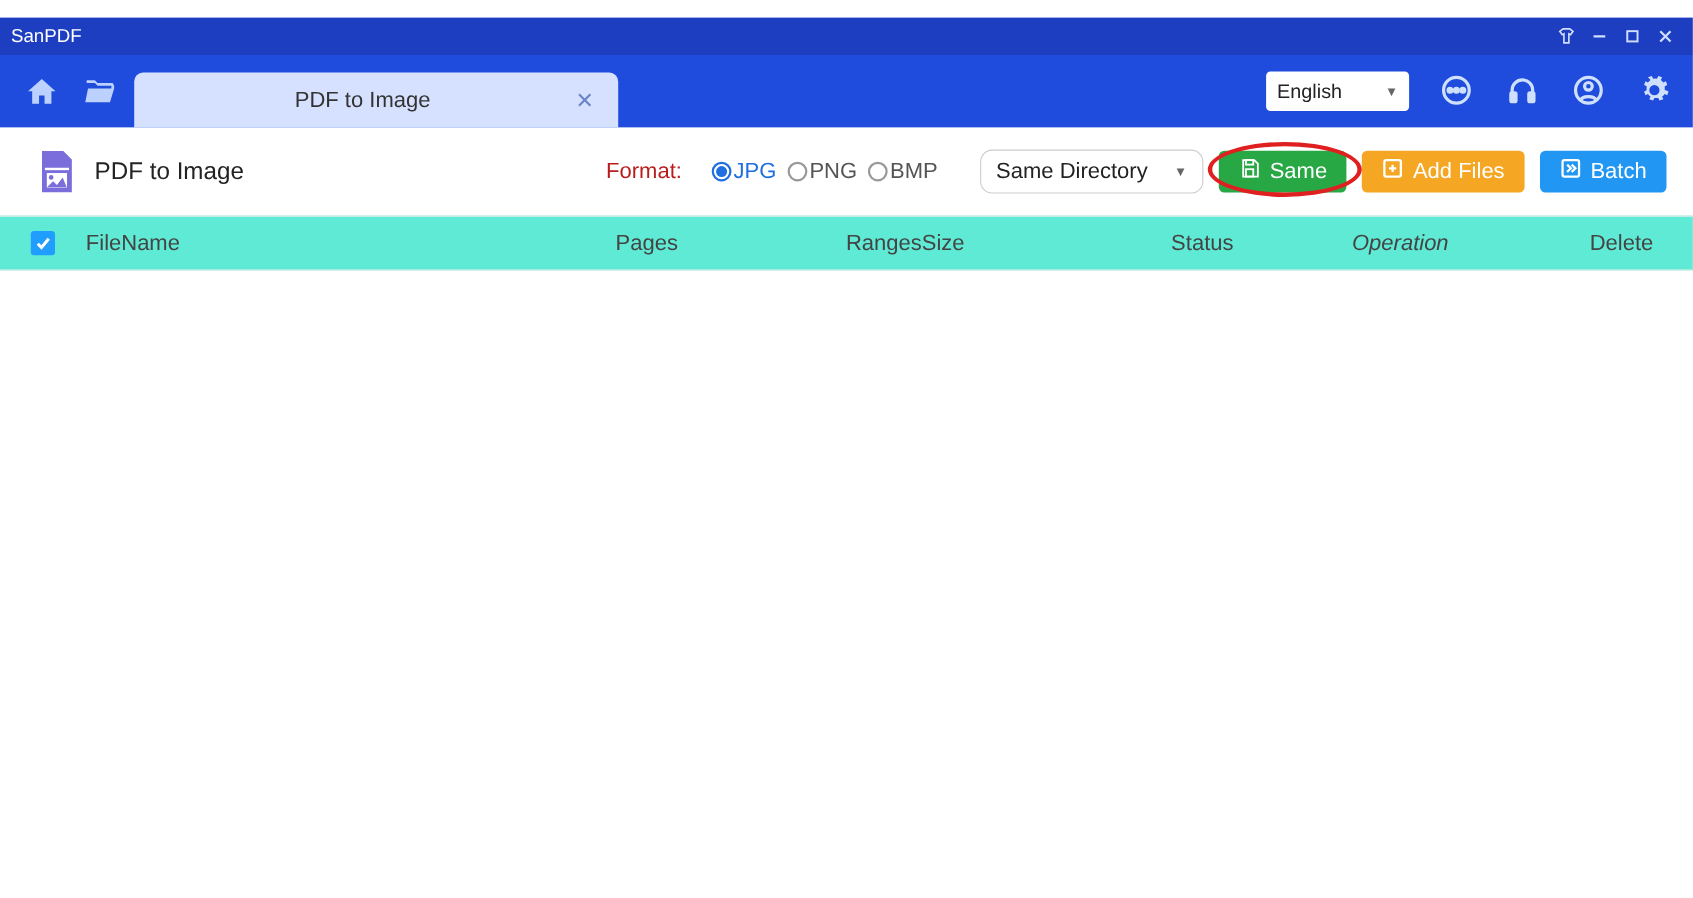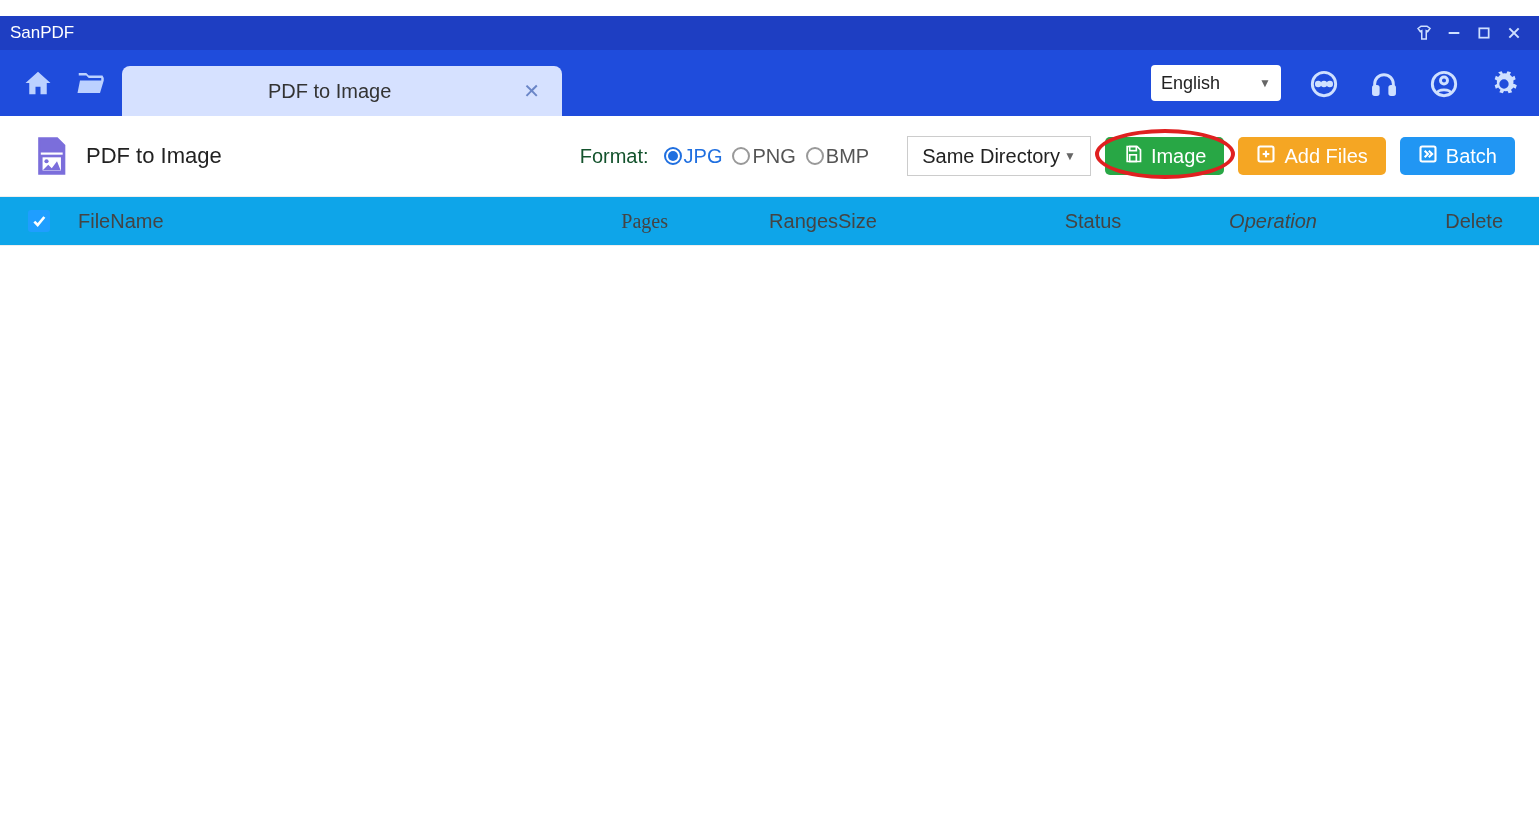--- a/index.html
+++ b/index.html
@@ -67,7 +67,7 @@
     .toolbar .right {
       margin-left: auto;
       display: flex;
-      align-items: flex-end;
+      align-items: flex-start;
       gap: 26px;
     }
     .lang-select {

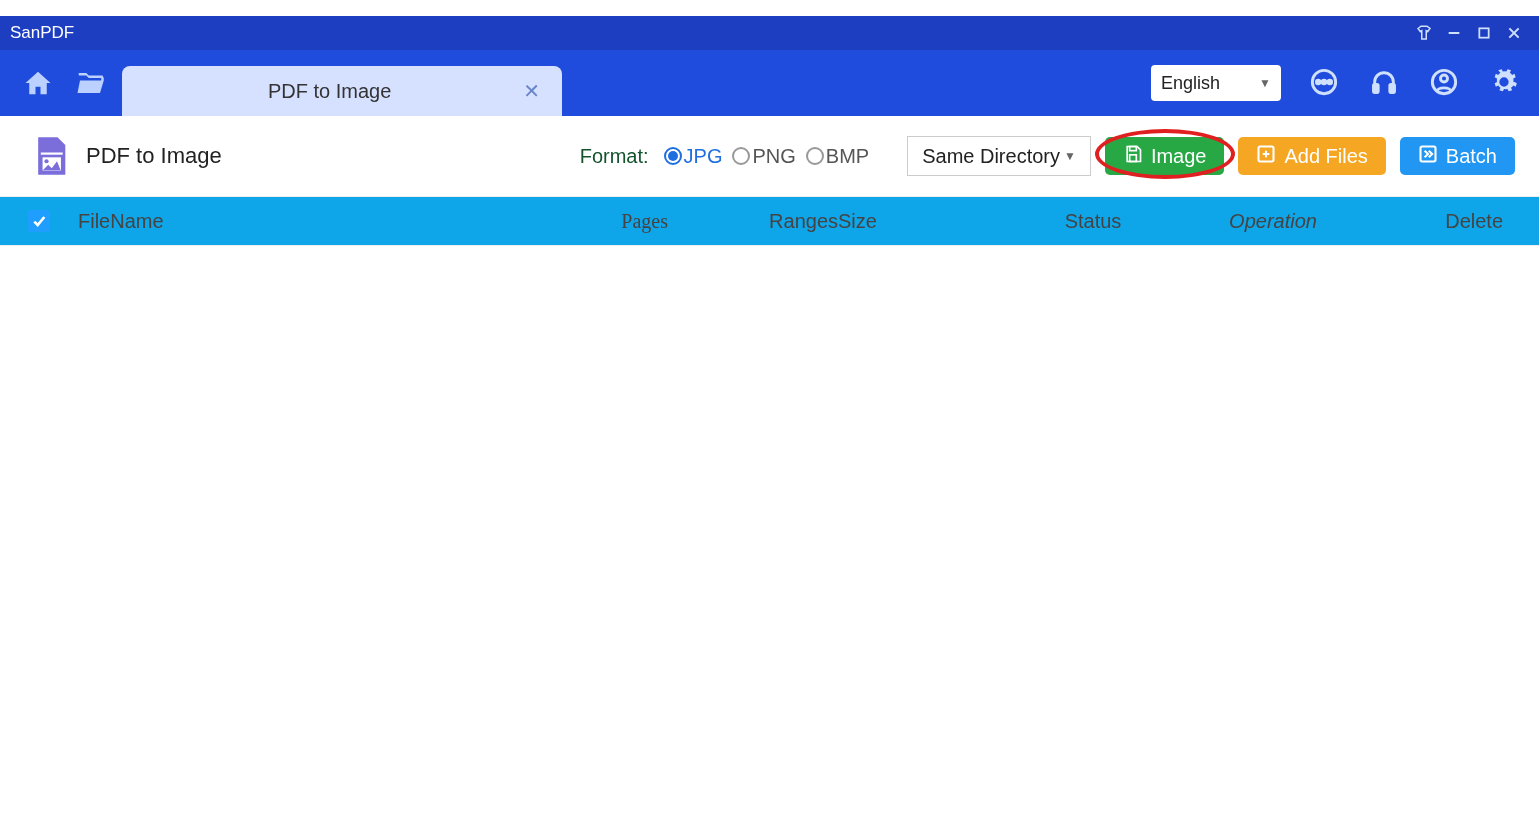--- a/index.html
+++ b/index.html
@@ -107,7 +107,7 @@
       color: #222;
     }
     .action-row .spacer { flex: 1; }
-    .format-label { font-size: 20px; color: #14532d; margin-right: 1px; }
+    .format-label { font-size: 20px; color: #b91c1c; margin-right: 13px; }
     .radio-group { display: flex; align-items: center; gap: 4px; margin-right: 18px; justify-content: flex-end; }
     .radio {
       display: flex; align-items: center; gap: 2px;

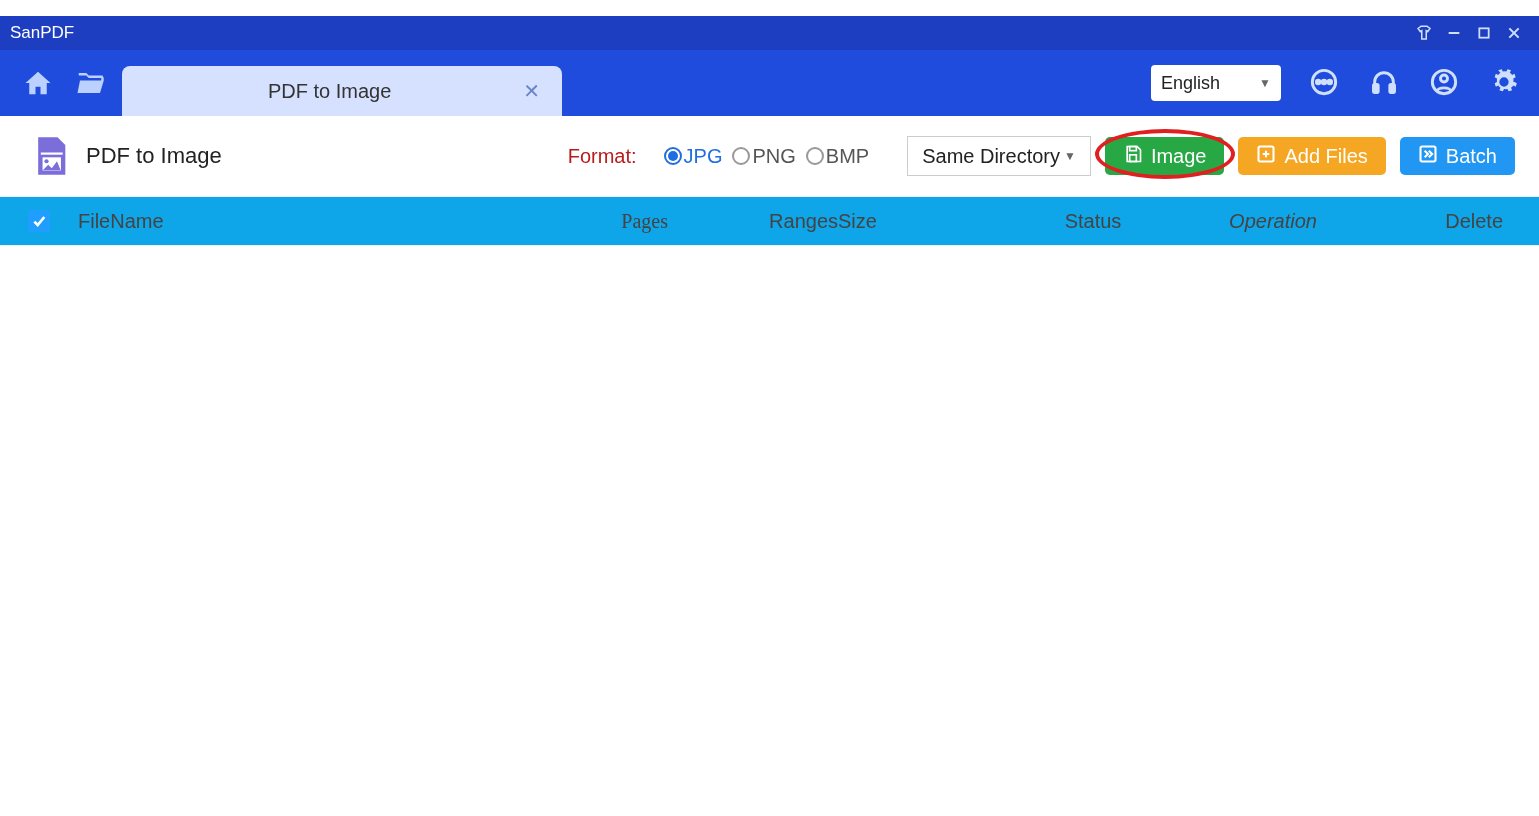--- a/index.html
+++ b/index.html
@@ -126,7 +126,7 @@
     .radio.selected span.lbl { color: #1f6fe0; }
     .dropdown-btn {
       border: 1px solid #ccc;
-      border-radius: 0;
+      border-radius: 11px;
       background: #fff;
       height: 40px;
       padding: 0 14px;
@@ -134,7 +134,7 @@
       font-size: 20px;
       color: #222;
       cursor: pointer;
-      gap: 4px;
+      gap: 24px;
     }
     .dropdown-btn .arrow { color: #666; font-size: 12px; }
     .btn {

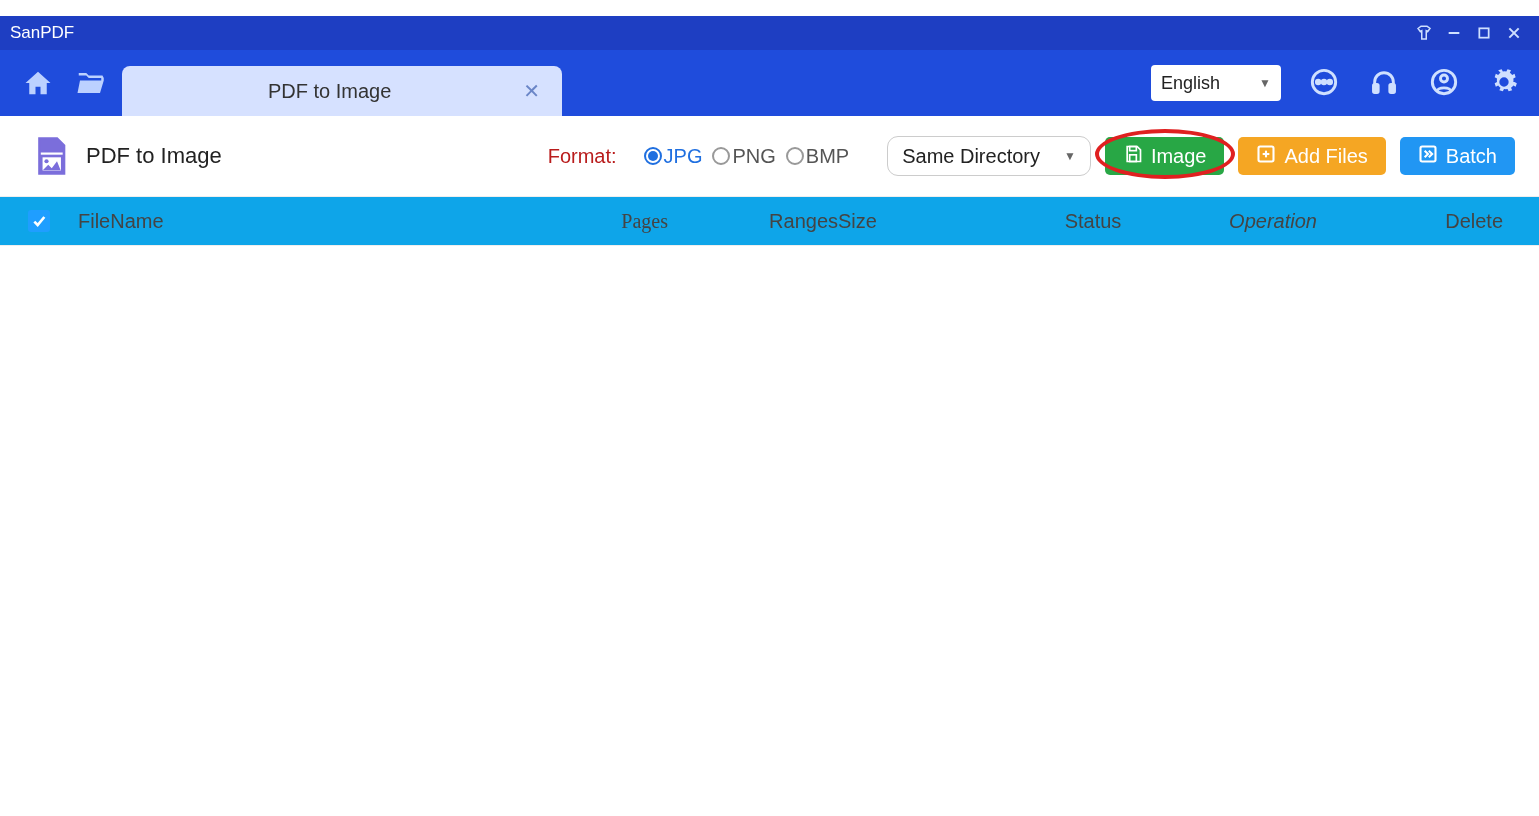--- a/index.html
+++ b/index.html
@@ -310,7 +310,7 @@
               <rect x="8" y="13" width="8" height="8"></rect>
             </svg>
         </span>
-        <span>Image</span>
+        <span>Same</span>
       </button>
     </div>
     <button class="btn orange">

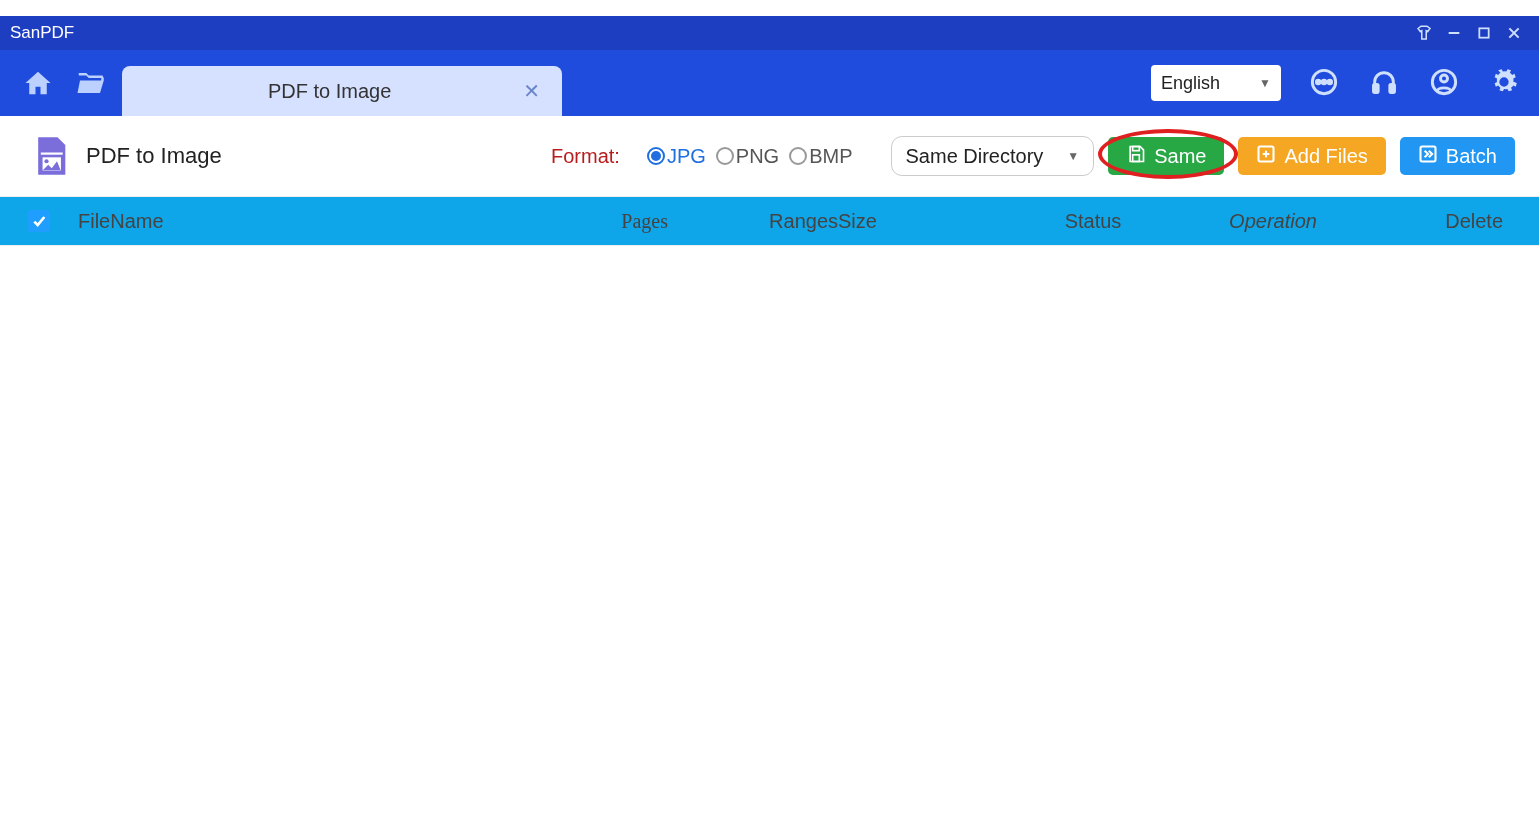--- a/index.html
+++ b/index.html
@@ -160,7 +160,7 @@
     }
     .save-wrap { position: relative; display: flex; align-items: center; }
     .table-header {
-      background: #0ea5e9;
+      background: #5eead4;
       border-top: 1px solid #eee;
       border-bottom: 1px solid #eee;
       height: 50px;

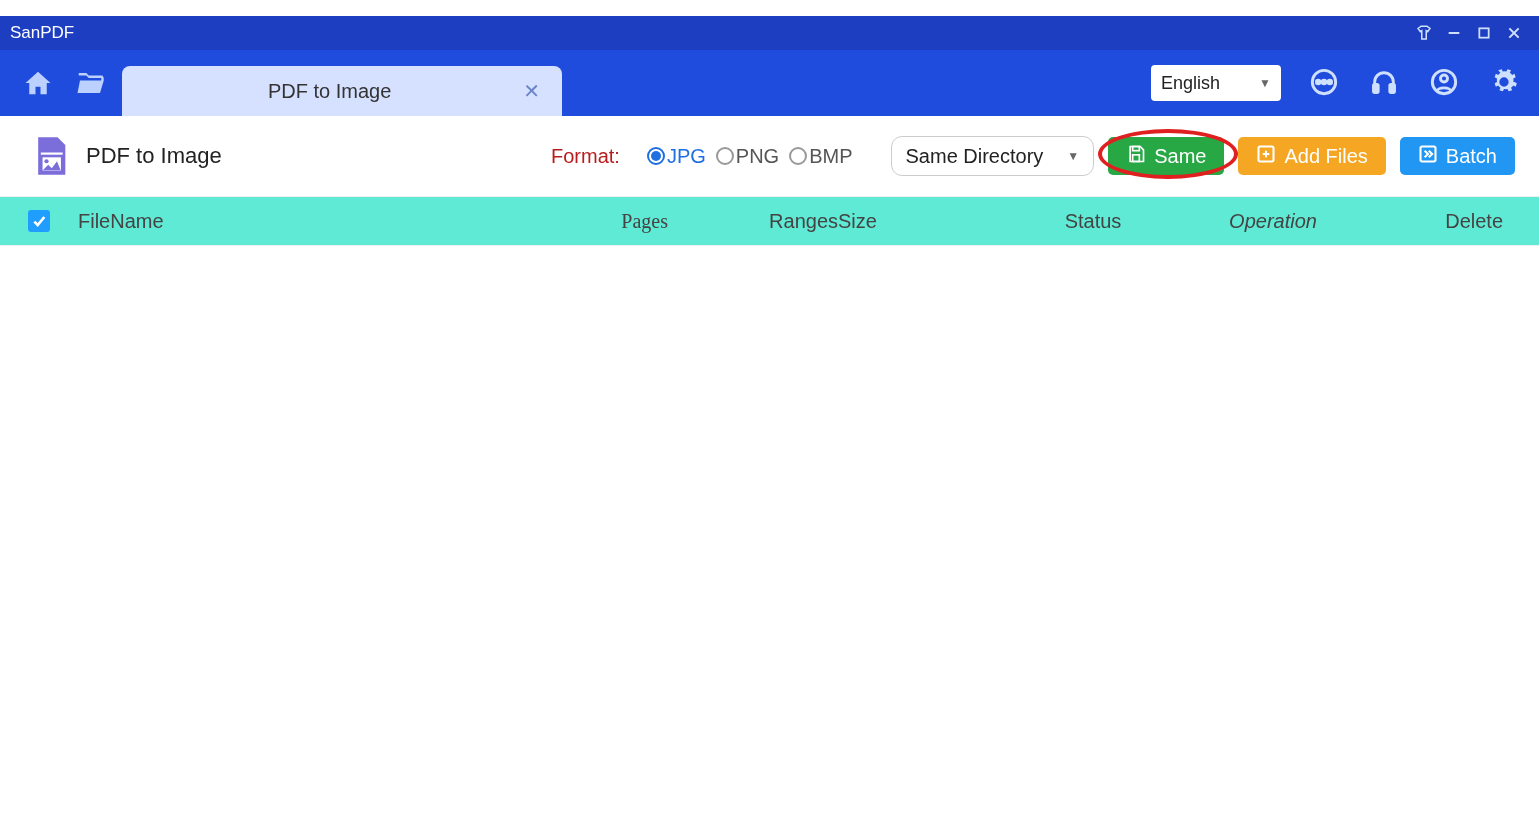--- a/index.html
+++ b/index.html
@@ -180,7 +180,7 @@
       color: #fff;
     }
     .col-filename { flex: 0 0 430px; }
-    .col-pages { flex: 0 0 160px; text-align: right; font-family: Liberation Serif, serif; }
+    .col-pages { flex: 0 0 160px; text-align: center; }
     .col-ranges { flex: 0 0 170px; text-align: right; }
     .col-size { flex: 0 0 170px; }
     .col-status { flex: 0 0 170px; text-align: center; }

